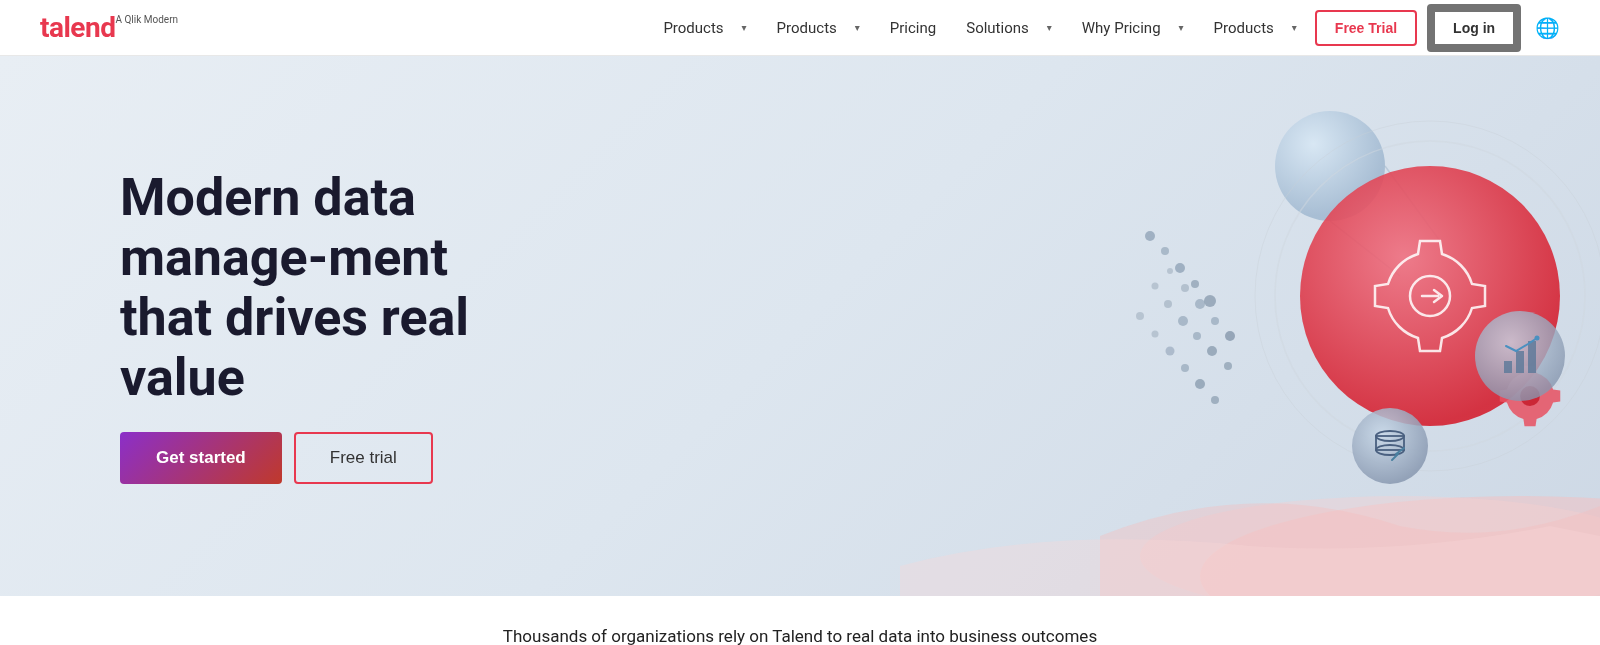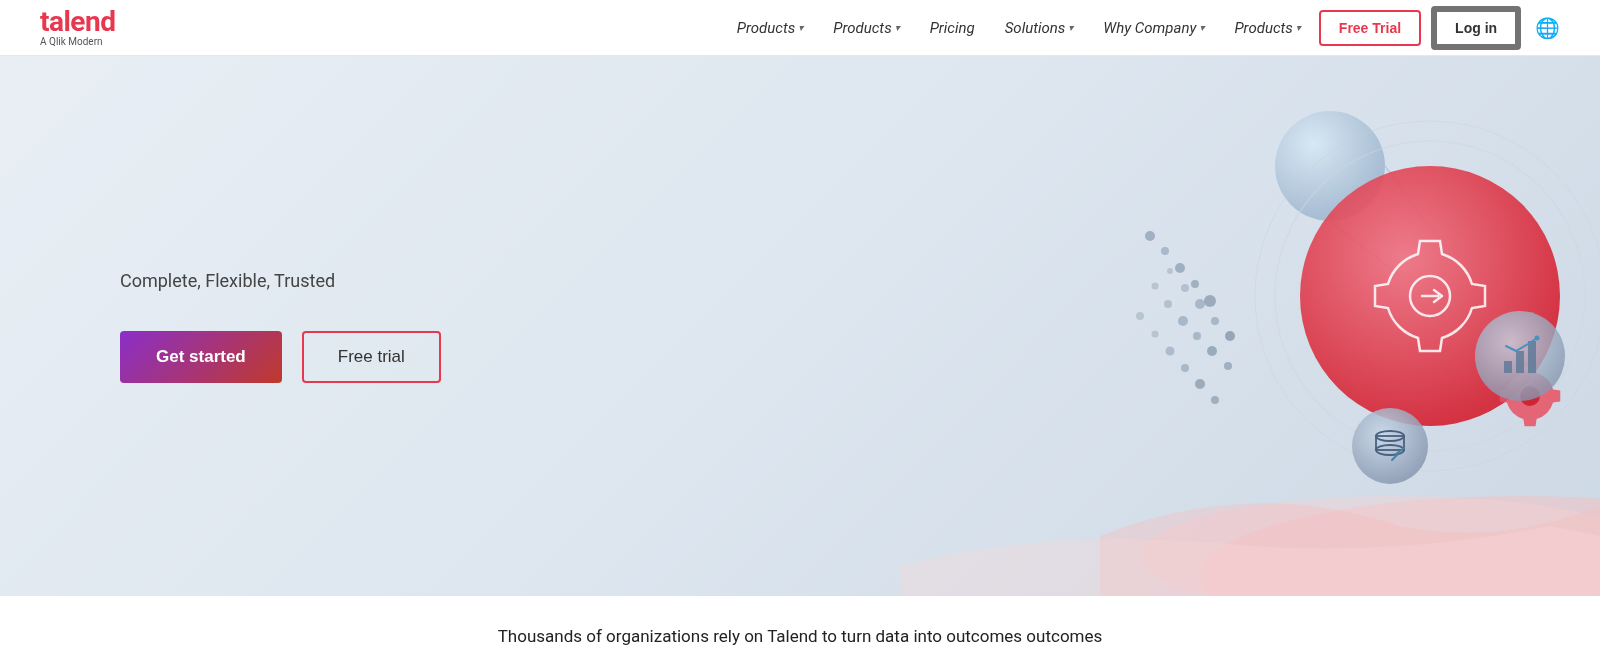--- a/index.html
+++ b/index.html
@@ -19,7 +19,7 @@
     }
     .logo-area {
       display: flex;
-      flex-direction: column;
+      flex-direction: row;
       line-height: 1;
     }
     .logo-talend {

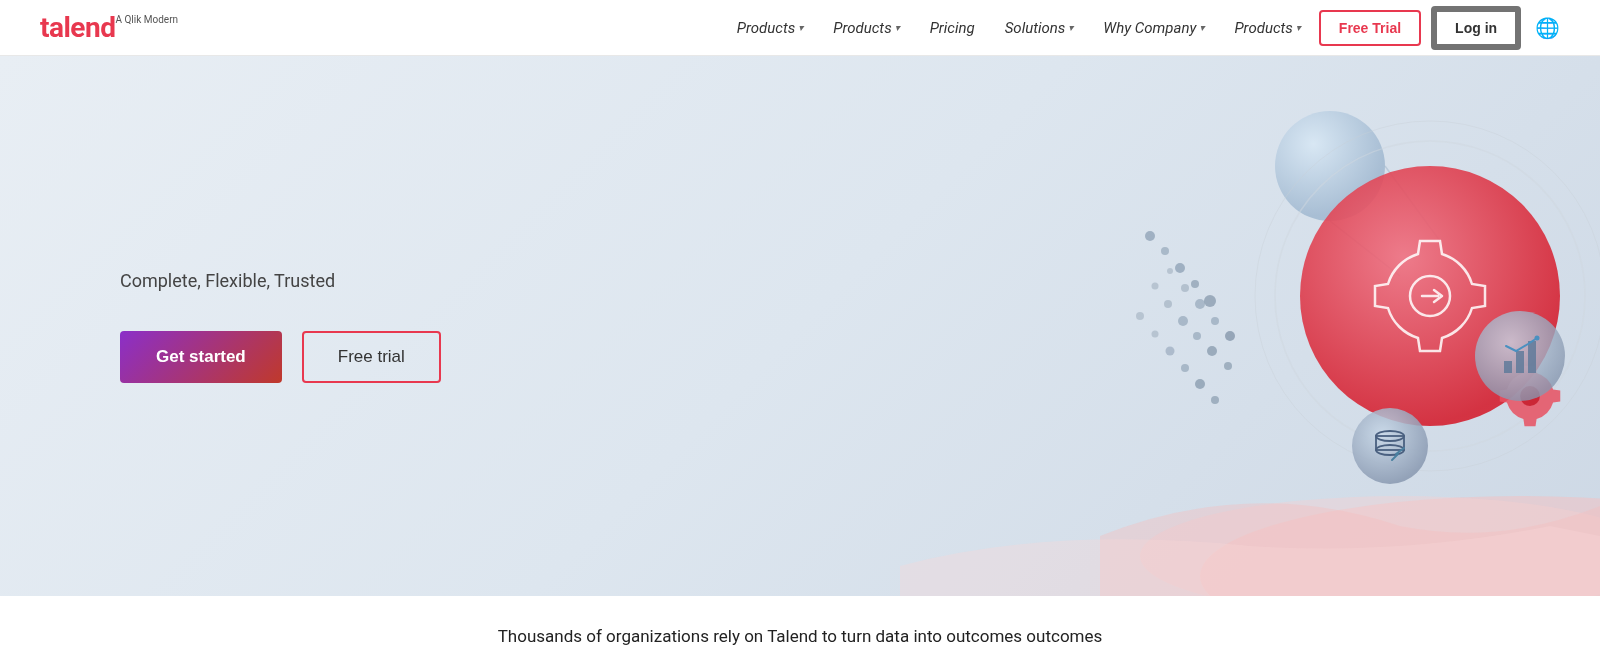--- a/index.html
+++ b/index.html
@@ -41,13 +41,12 @@
     .nav-item {
       display: flex;
       align-items: center;
-      gap: 3px;
+      gap: 18px;
       padding: 8px 12px;
       font-size: 15px;
       color: #333;
       cursor: pointer;
       white-space: nowrap;
-      font-style: italic;
     }
     .chevron {
       font-size: 10px;

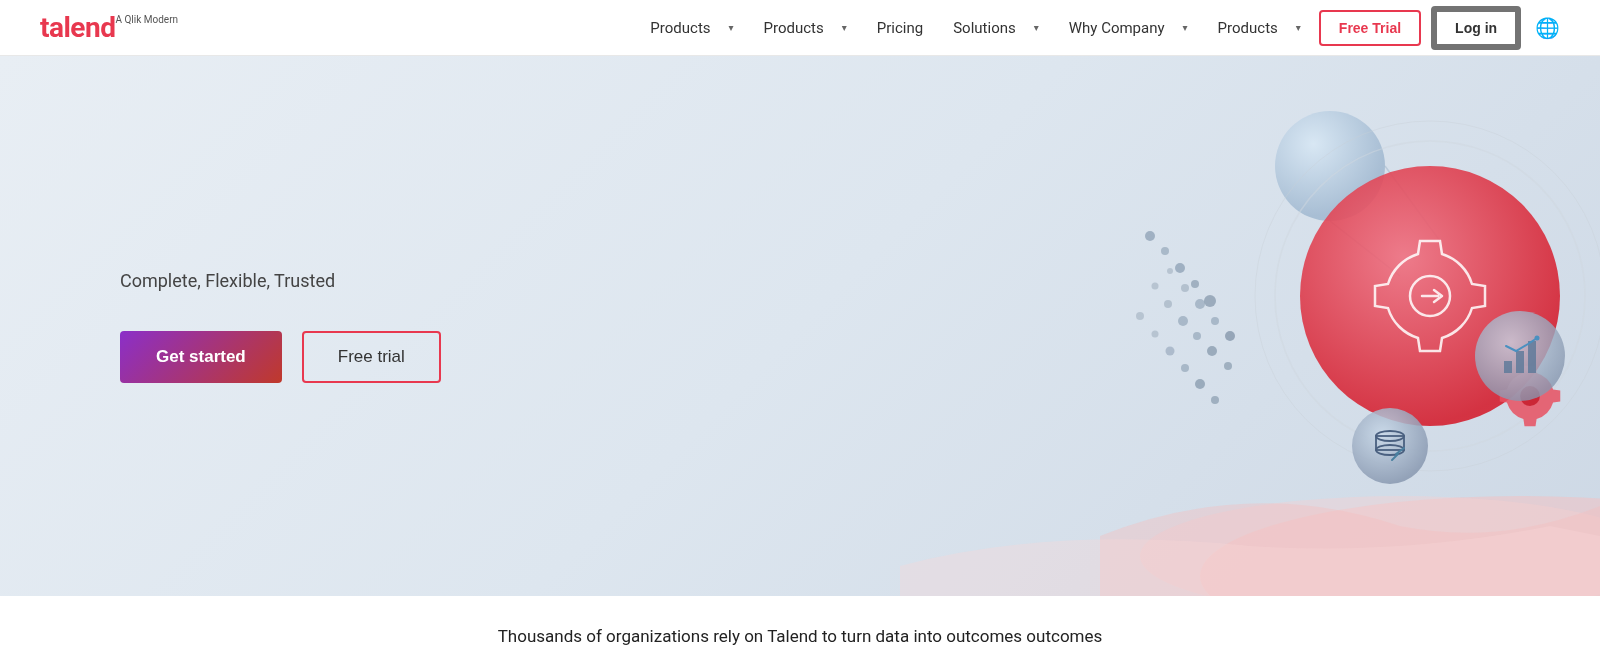--- a/index.html
+++ b/index.html
@@ -180,7 +180,7 @@
       <span class="chevron">▾</span>
     </div>
     <div class="nav-item">
-      <span>Why Company</span>
+      <span>Why Pricing</span>
       <span class="chevron">▾</span>
     </div>
     <div class="nav-item">

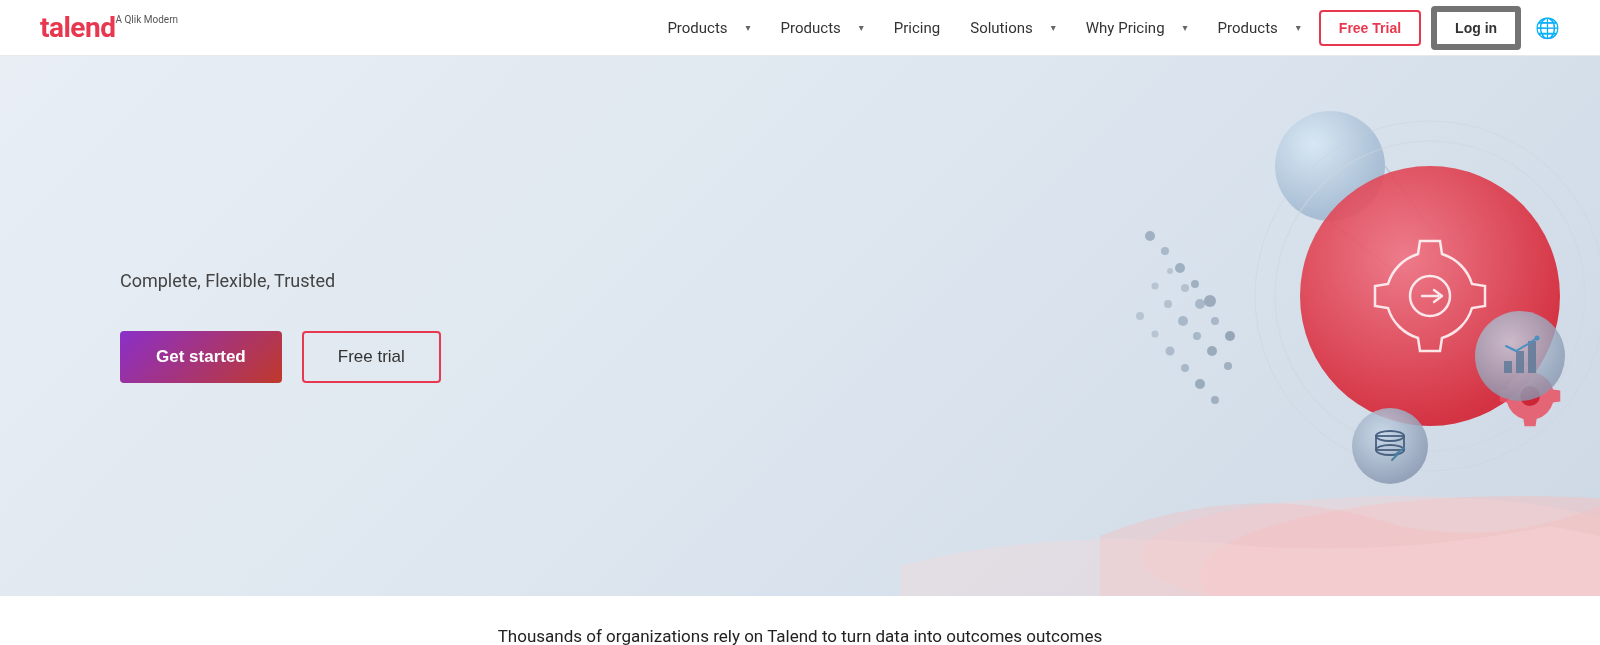--- a/index.html
+++ b/index.html
@@ -65,7 +65,7 @@
       background: transparent;
     }
     .btn-login {
-      border: 6px solid #737373;
+      border: 8px solid #737373;
       color: #333;
       background: transparent;
       margin-left: 4px;

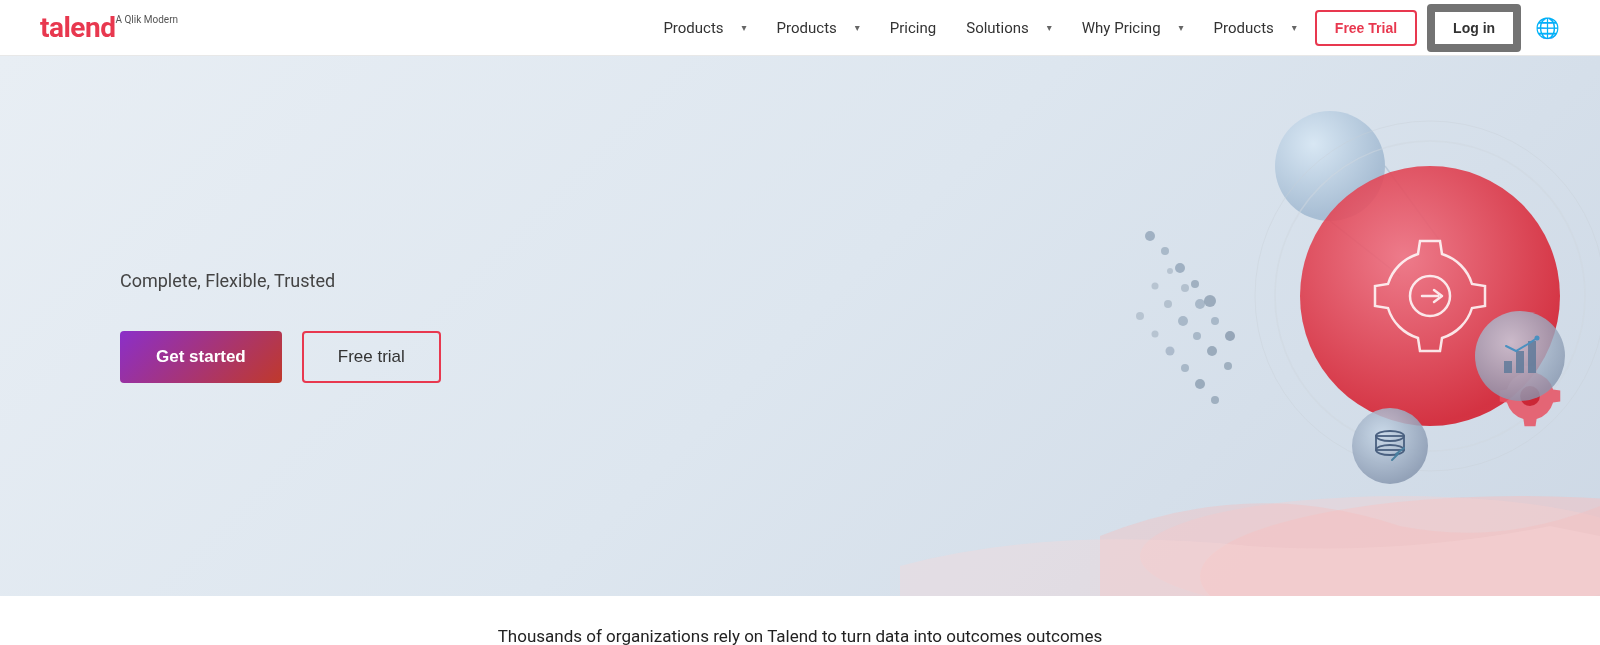--- a/index.html
+++ b/index.html
@@ -195,6 +195,7 @@
 
 <section class="hero">
   <div class="hero-content">
+    <h1 class="hero-title">Modern data manage-ment that drives real value</h1>
     <p class="hero-subtitle">Complete, Flexible, Trusted</p>
     <div class="hero-buttons">
       <button class="btn-get-started">Get started</button>

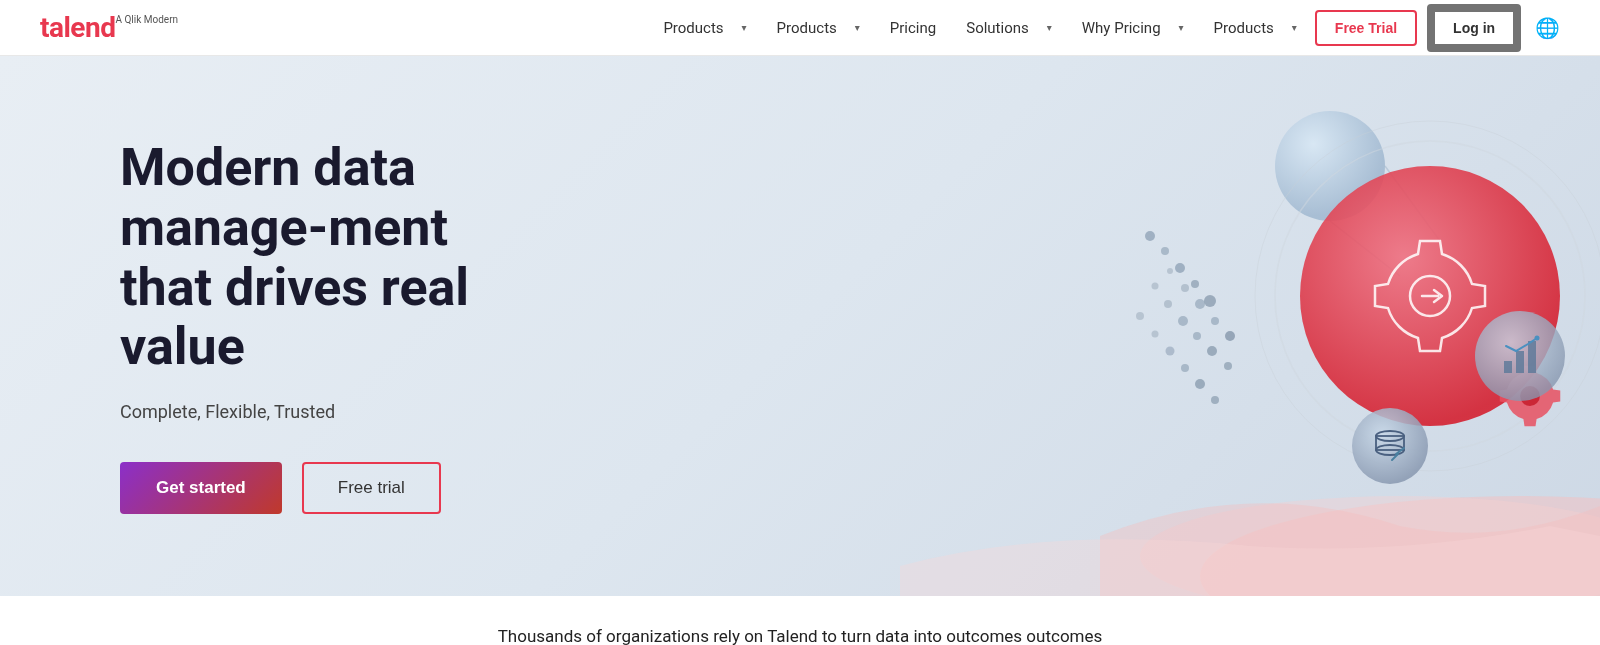--- a/index.html
+++ b/index.html
@@ -196,7 +196,6 @@
 <section class="hero">
   <div class="hero-content">
     <h1 class="hero-title">Modern data manage-ment that drives real value</h1>
-    <p class="hero-subtitle">Complete, Flexible, Trusted</p>
     <div class="hero-buttons">
       <button class="btn-get-started">Get started</button>
       <button class="btn-free-trial-hero">Free trial</button>

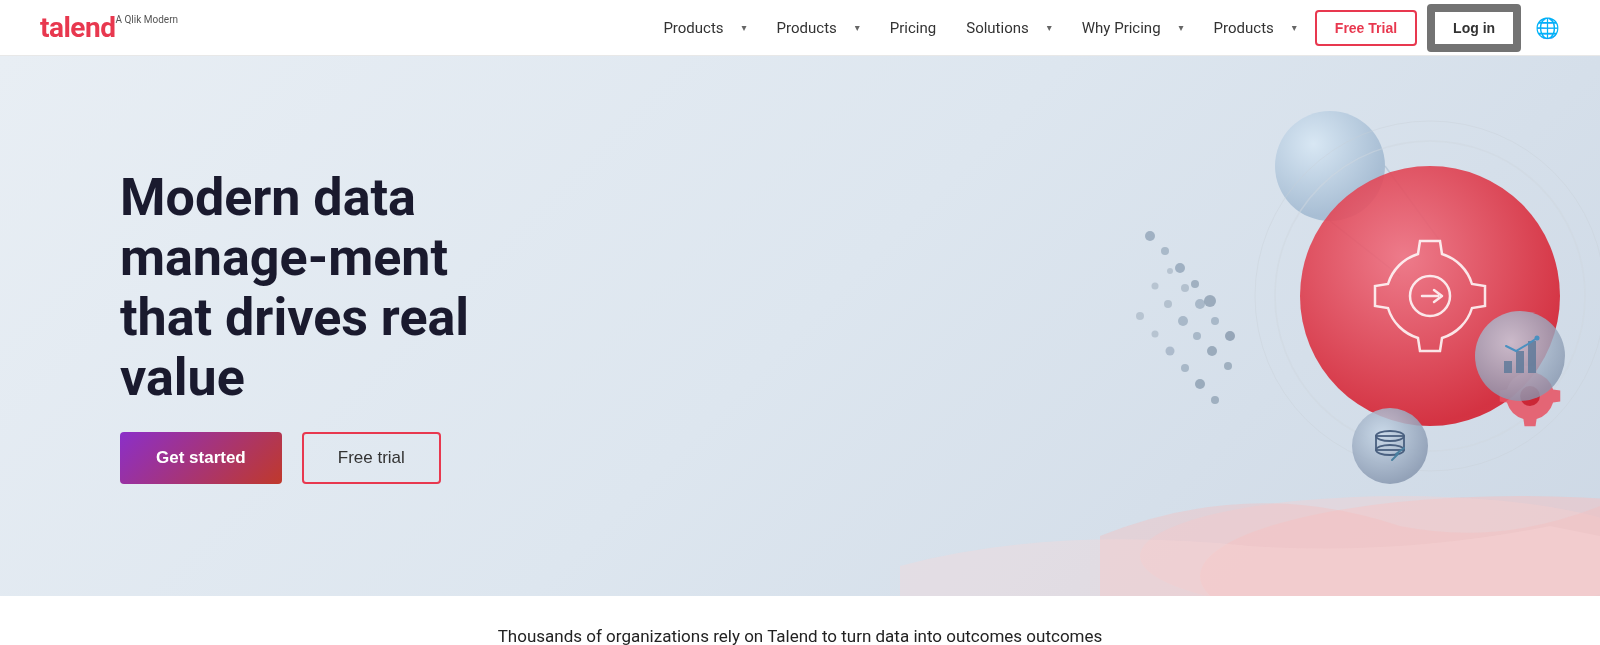--- a/index.html
+++ b/index.html
@@ -106,7 +106,7 @@
     }
     .hero-buttons {
       display: flex;
-      gap: 20px;
+      gap: 12px;
       align-items: flex-start;
     }
     .btn-get-started {

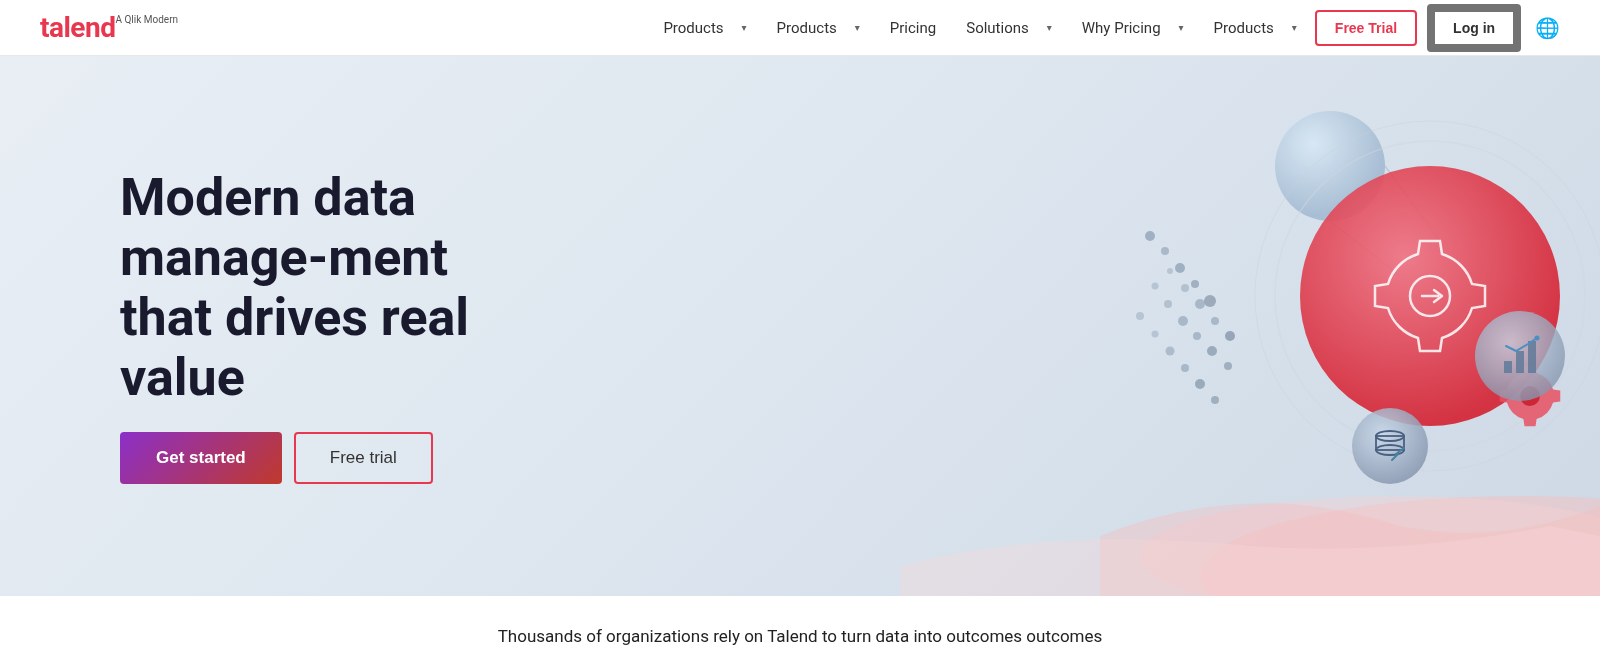--- a/index.html
+++ b/index.html
@@ -296,7 +296,7 @@
 </section>
 
 <div class="footer-bar">
-  <span>Thousands of organizations rely on Talend to turn data into outcomes outcomes</span>
+  <span>Thousands of organizations rely on Talend to real data into business outcomes</span>
 </div>
 
 </body></html>

